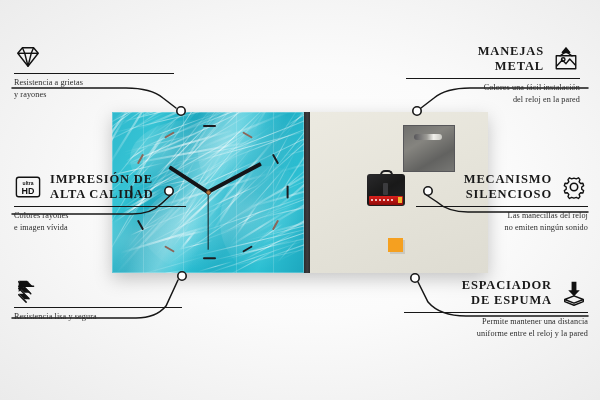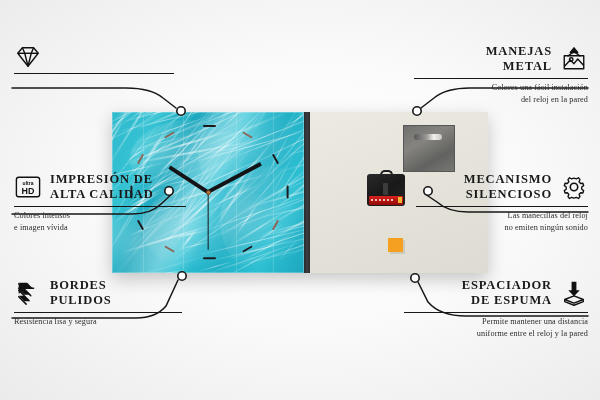--- a/index.html
+++ b/index.html
@@ -485,7 +485,7 @@
     <div class="cdesc">Resistencia lisa y segura</div>
   </div>
 
-  <div class="callout right" style="right:12px; top:44px; width:180px;">
+  <div class="callout right" style="right:20px; top:44px; width:180px;">
     <div class="head">
       <span class="ctitle">MANEJAS
 METAL</span>

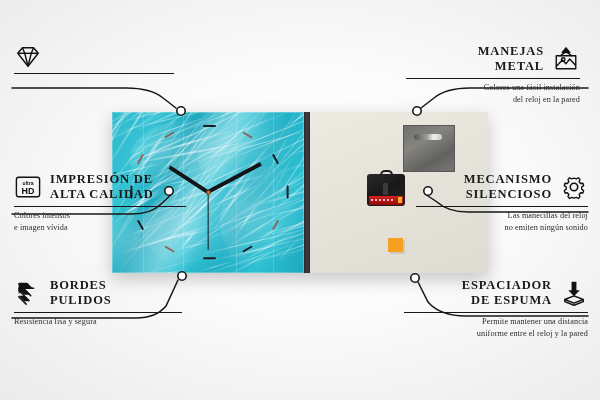--- a/index.html
+++ b/index.html
@@ -441,6 +441,8 @@
       </span>
     </div>
     <div class="crule" style="width:160px"></div>
+    <div class="cdesc">Resistencia a grietas
+y rayones</div>
   </div>
 
   <div class="callout left" style="left:14px; top:172px; width:185px;">

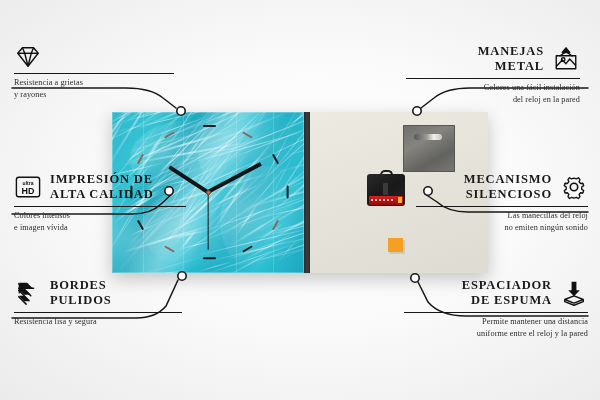--- a/index.html
+++ b/index.html
@@ -458,7 +458,7 @@
 ALTA CALIDAD</span>
     </div>
     <div class="crule" style="width:172px"></div>
-    <div class="cdesc">Colores intensos
+    <div class="cdesc">Colores rayones
 e imagen vívida</div>
   </div>
 

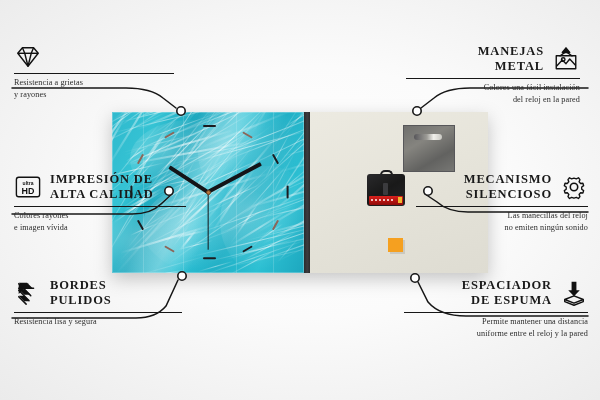--- a/index.html
+++ b/index.html
@@ -480,8 +480,6 @@
           </g>
         </svg>
       </span>
-      <span class="ctitle">BORDES
-PULIDOS</span>
     </div>
     <div class="crule" style="width:168px"></div>
     <div class="cdesc">Resistencia lisa y segura</div>

